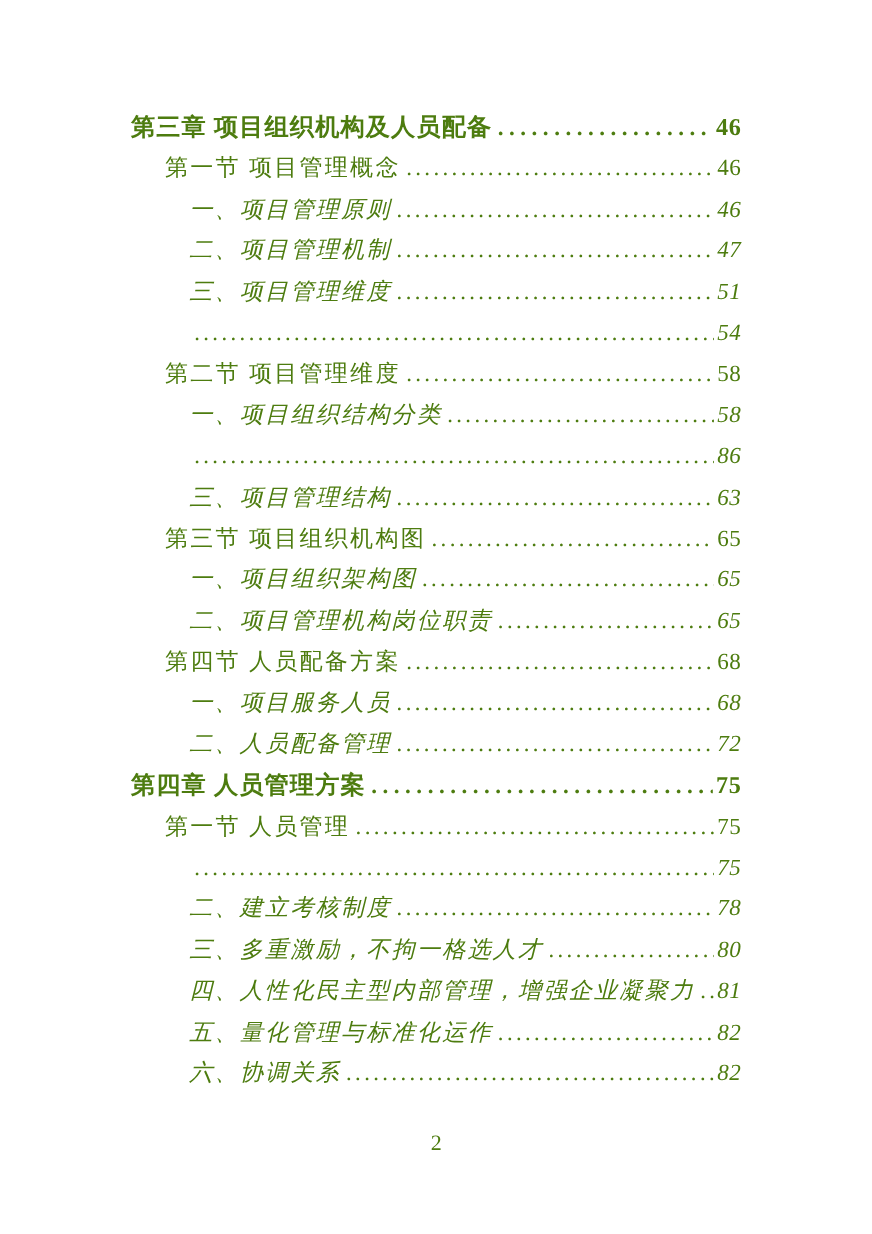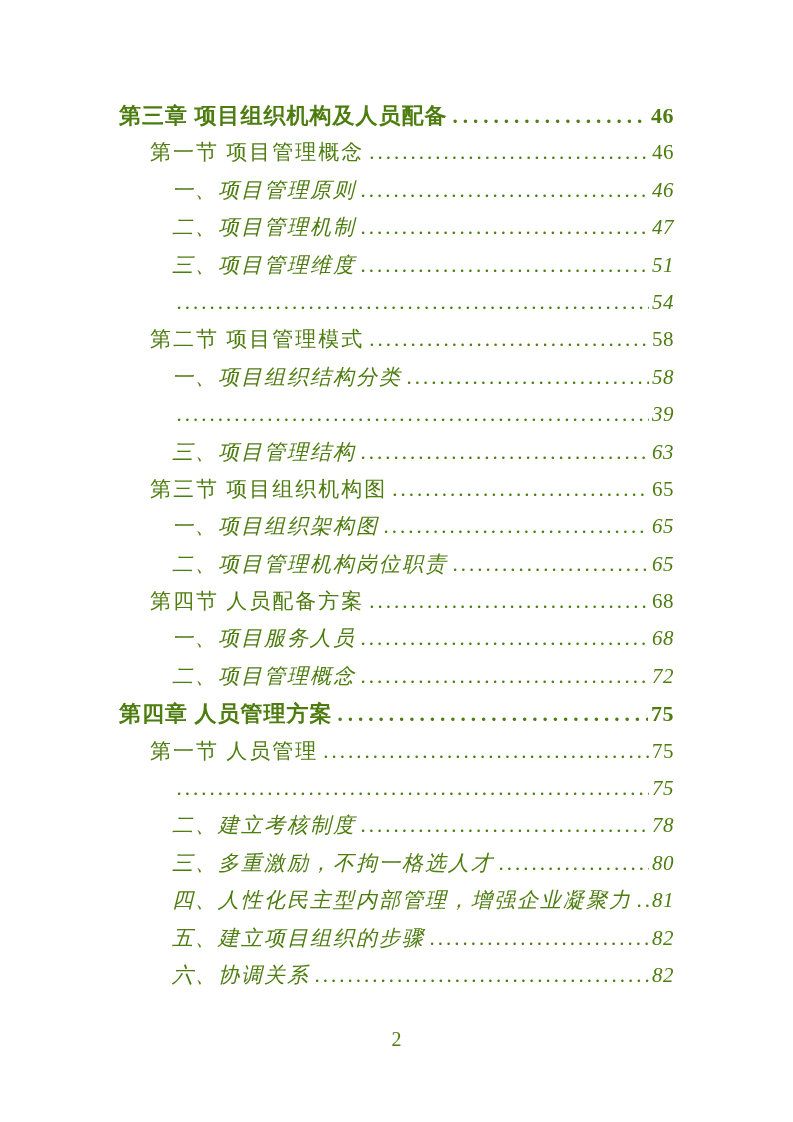--- a/index.html
+++ b/index.html
@@ -120,7 +120,7 @@
   </div>
 
   <div class="row section">
-    <span class="label">第二节 项目管理模式</span>
+    <span class="label">第二节 项目管理维度</span>
     <span class="dots">........................................................................................................................</span>
     <span class="pagenum">58</span>
   </div>

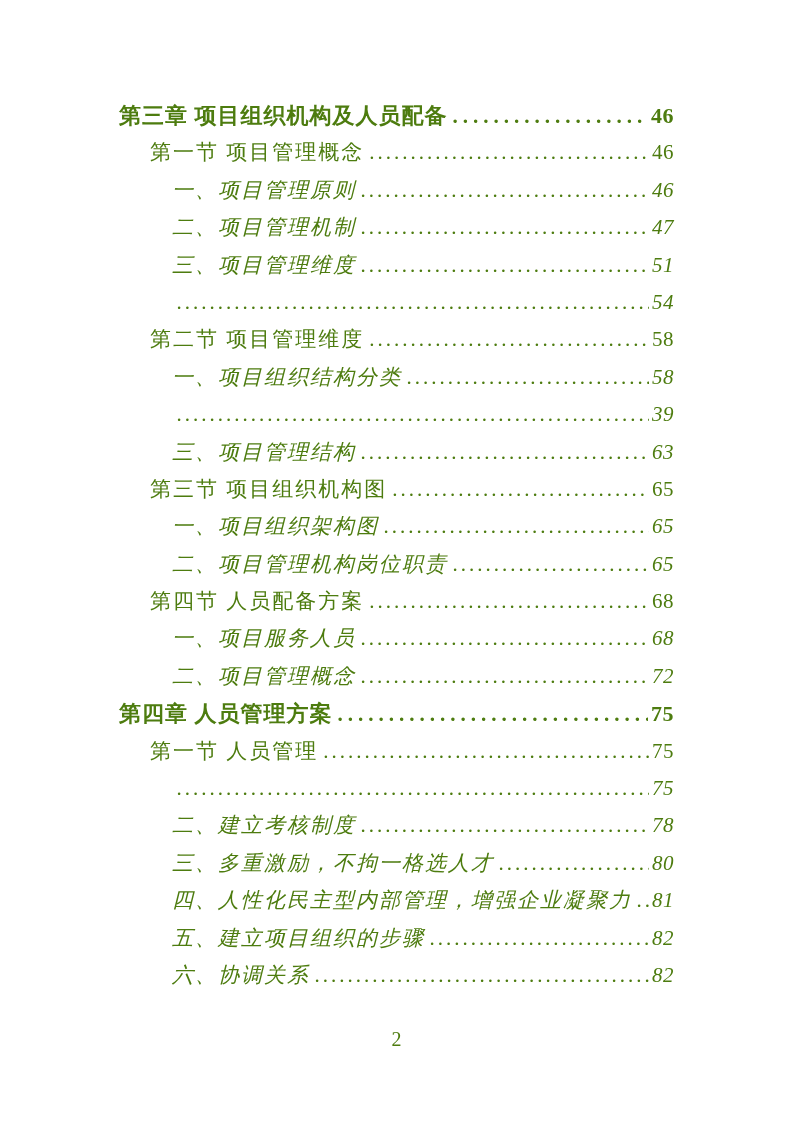--- a/index.html
+++ b/index.html
@@ -133,7 +133,7 @@
 
   <div class="row item">
     <span class="dots">........................................................................................................................</span>
-    <span class="pagenum">39</span>
+    <span class="pagenum">86</span>
   </div>
 
   <div class="row item">

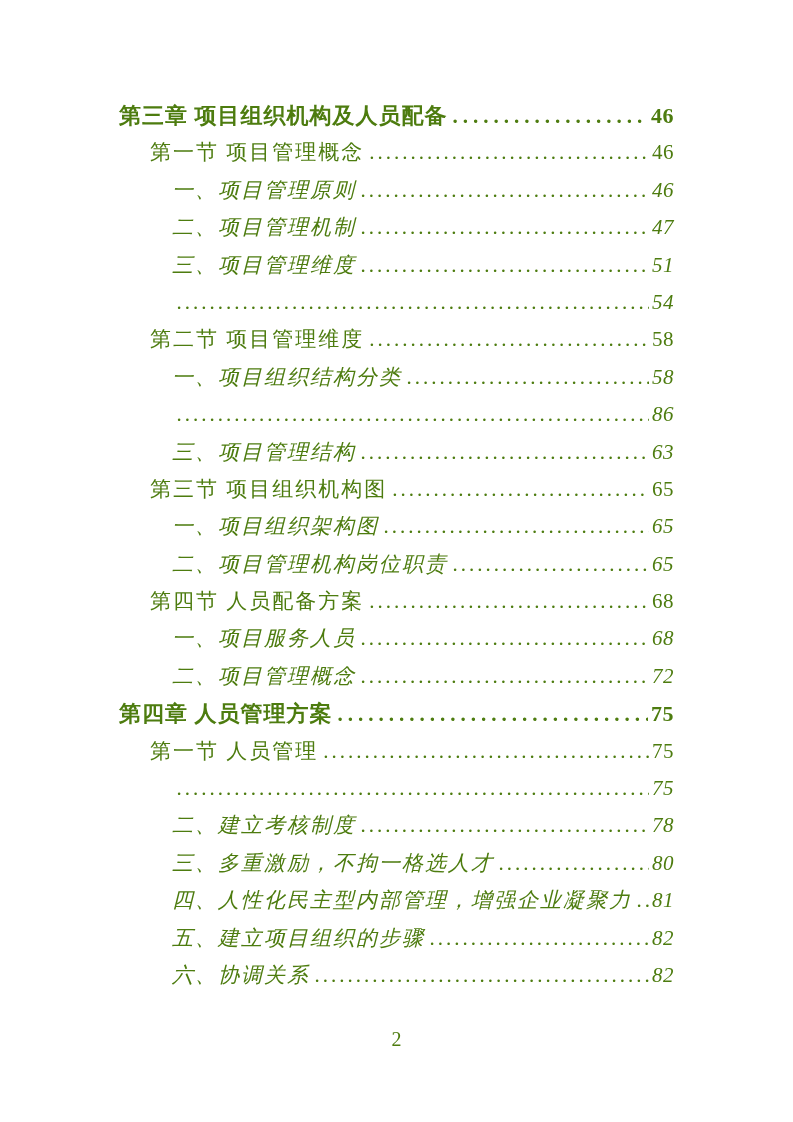--- a/index.html
+++ b/index.html
@@ -173,7 +173,7 @@
   </div>
 
   <div class="row item">
-    <span class="label">二、项目管理概念</span>
+    <span class="label">二、人员配备管理</span>
     <span class="dots">........................................................................................................................</span>
     <span class="pagenum">72</span>
   </div>

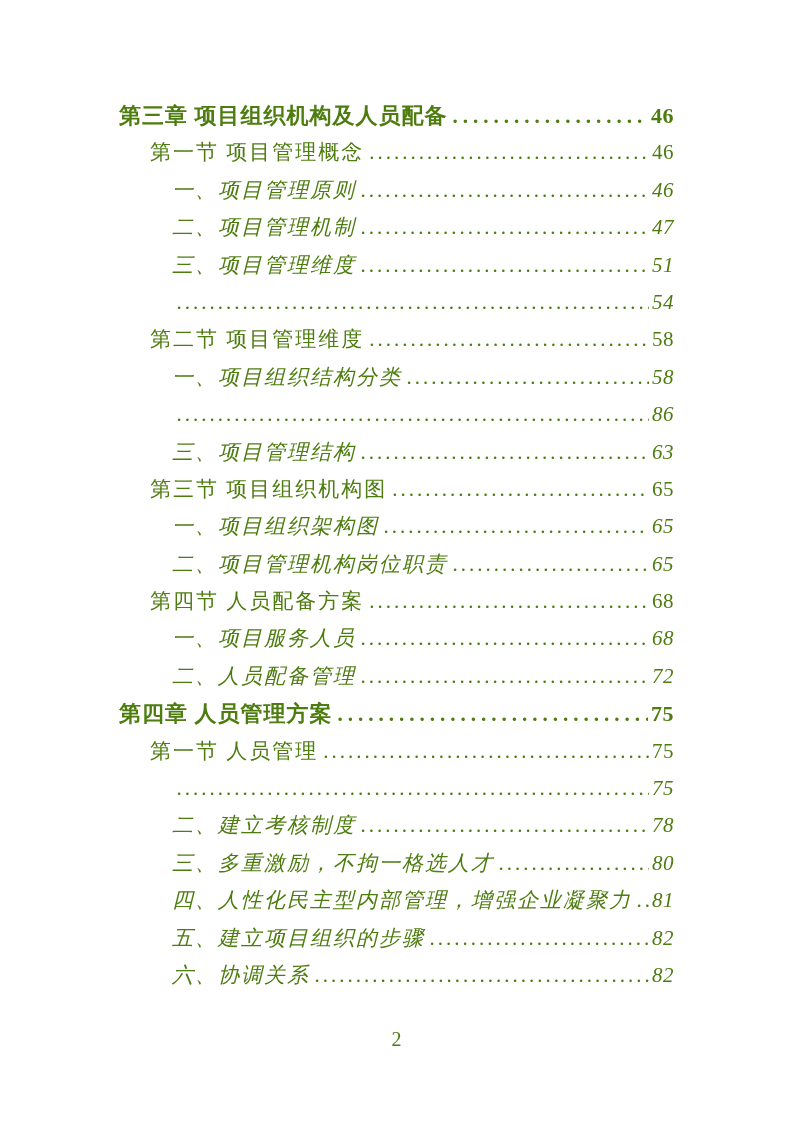--- a/index.html
+++ b/index.html
@@ -214,7 +214,7 @@
   </div>
 
   <div class="row item">
-    <span class="label">五、建立项目组织的步骤</span>
+    <span class="label">五、量化管理与标准化运作</span>
     <span class="dots">........................................................................................................................</span>
     <span class="pagenum">82</span>
   </div>

